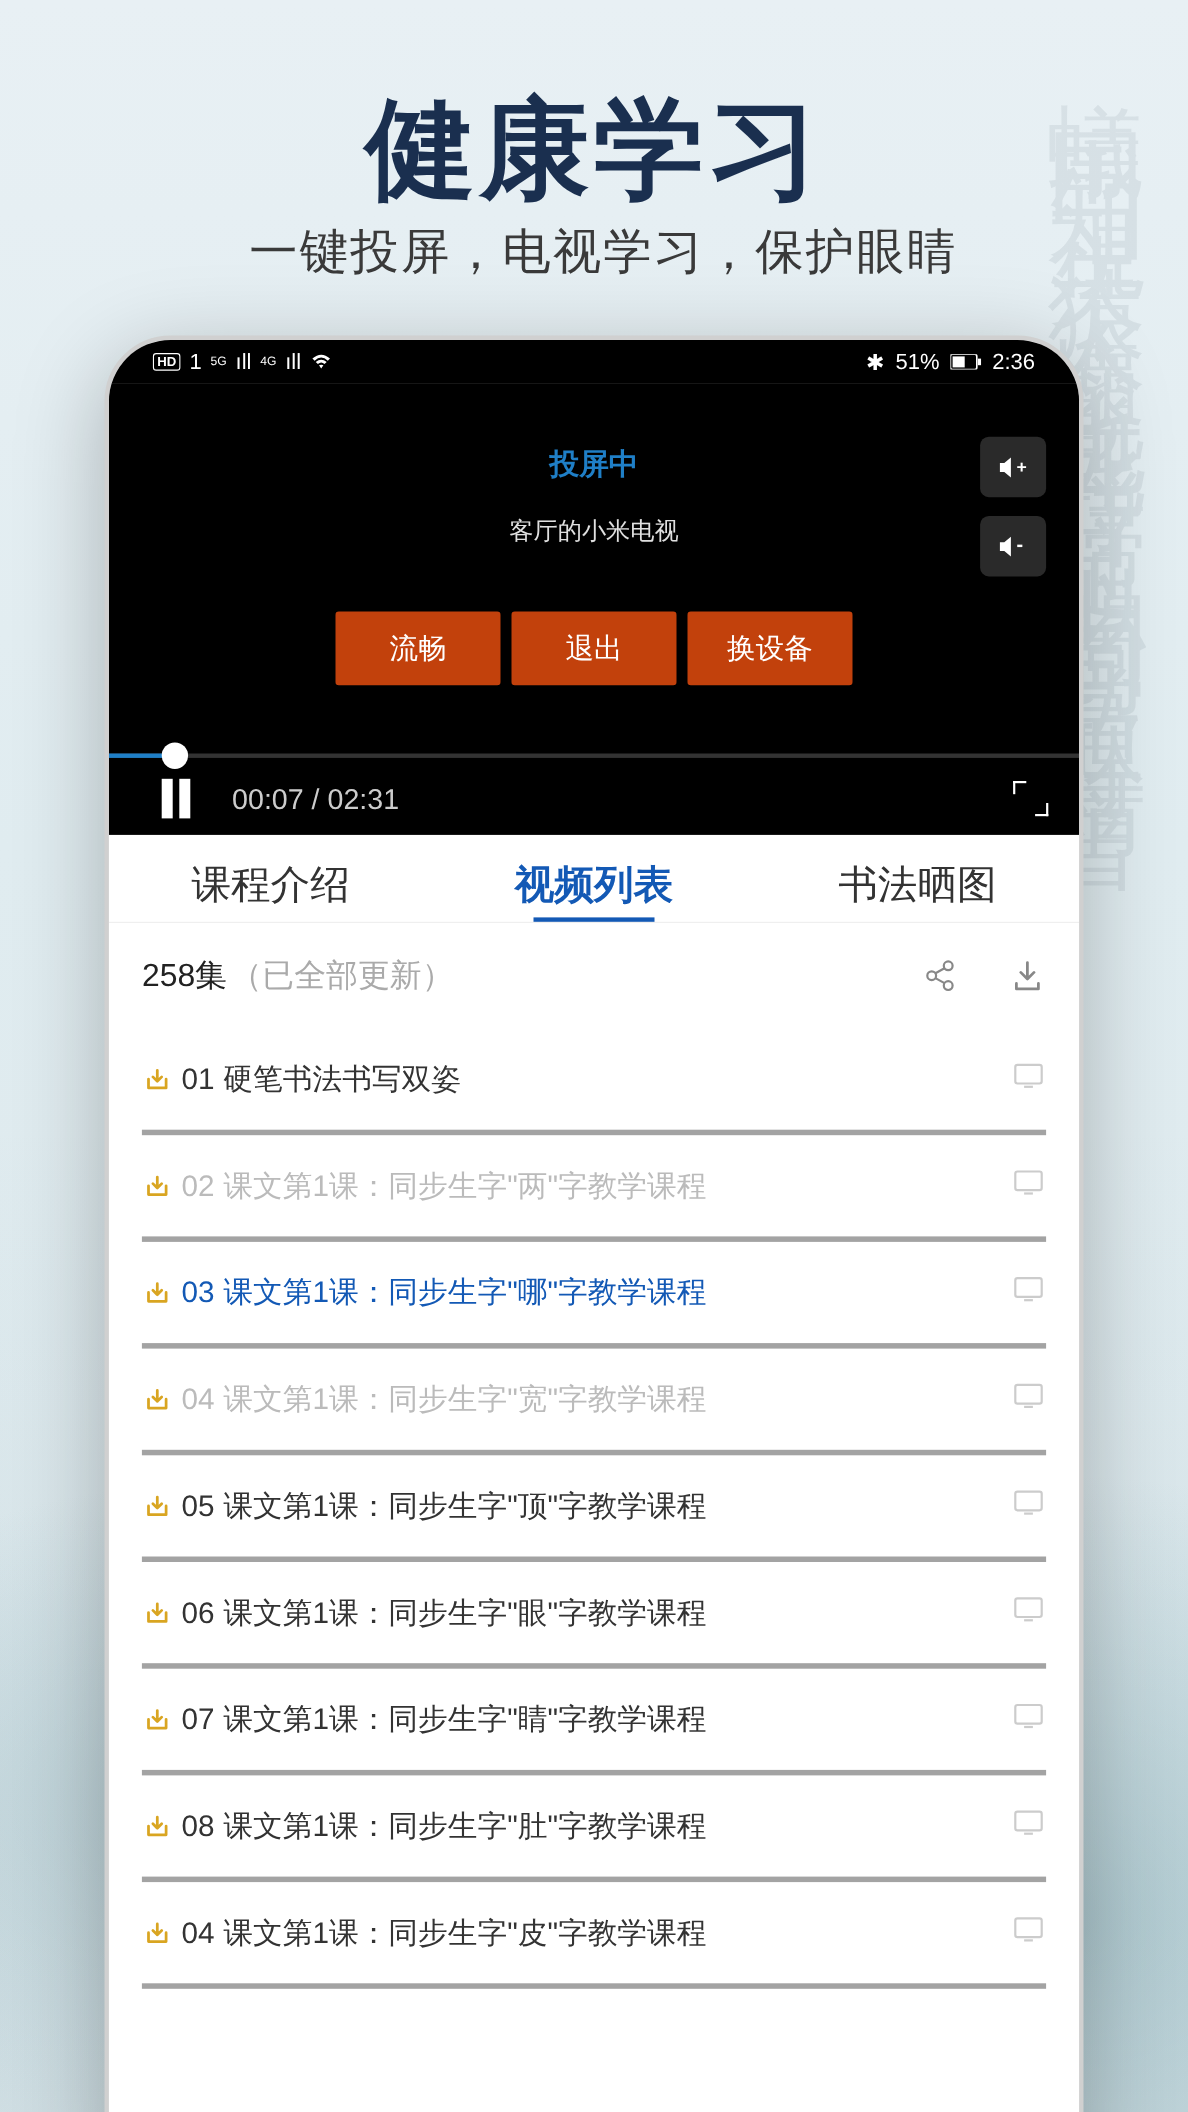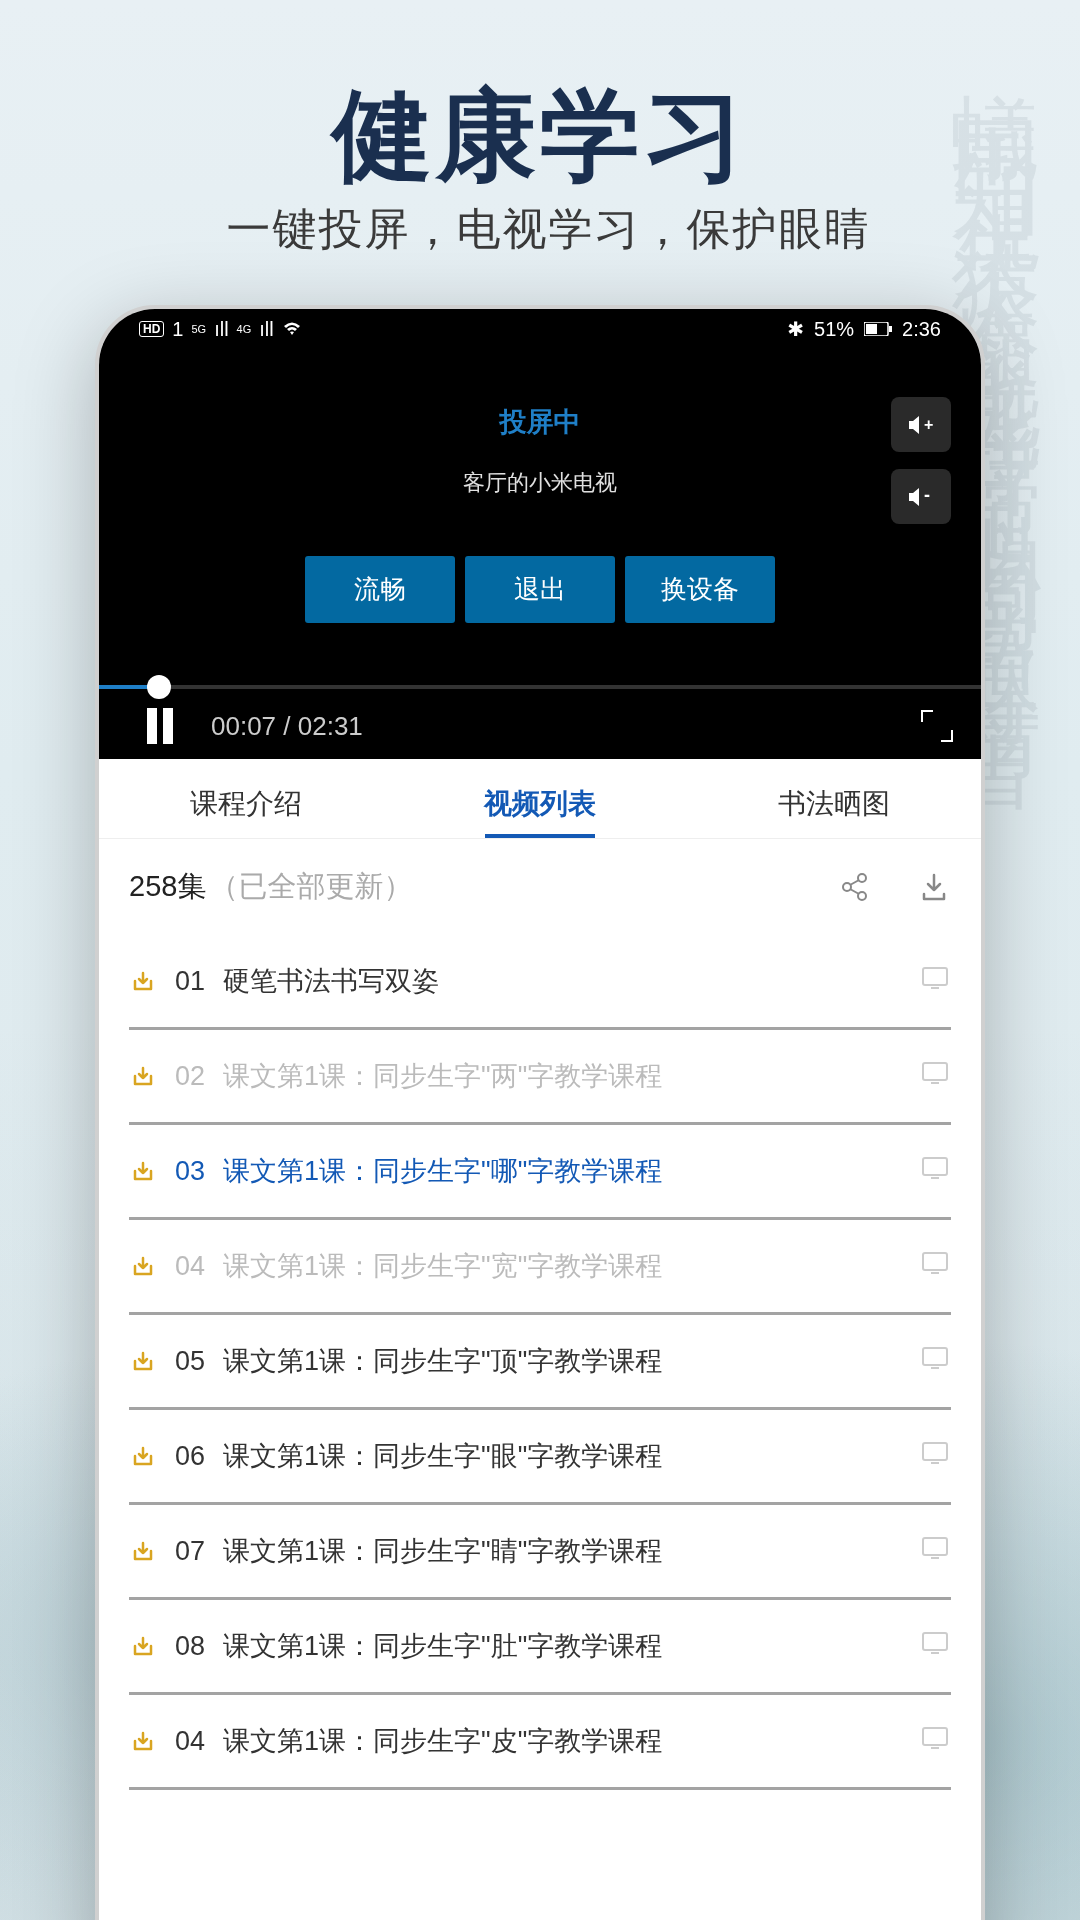--- a/index.html
+++ b/index.html
@@ -103,7 +103,7 @@
   margin-top: 58px;
 }
 .cast-btn {
-  background: #0369a1;
+  background: #c2410c;
   color: #fff;
   border: none;
   font-size: 26px;

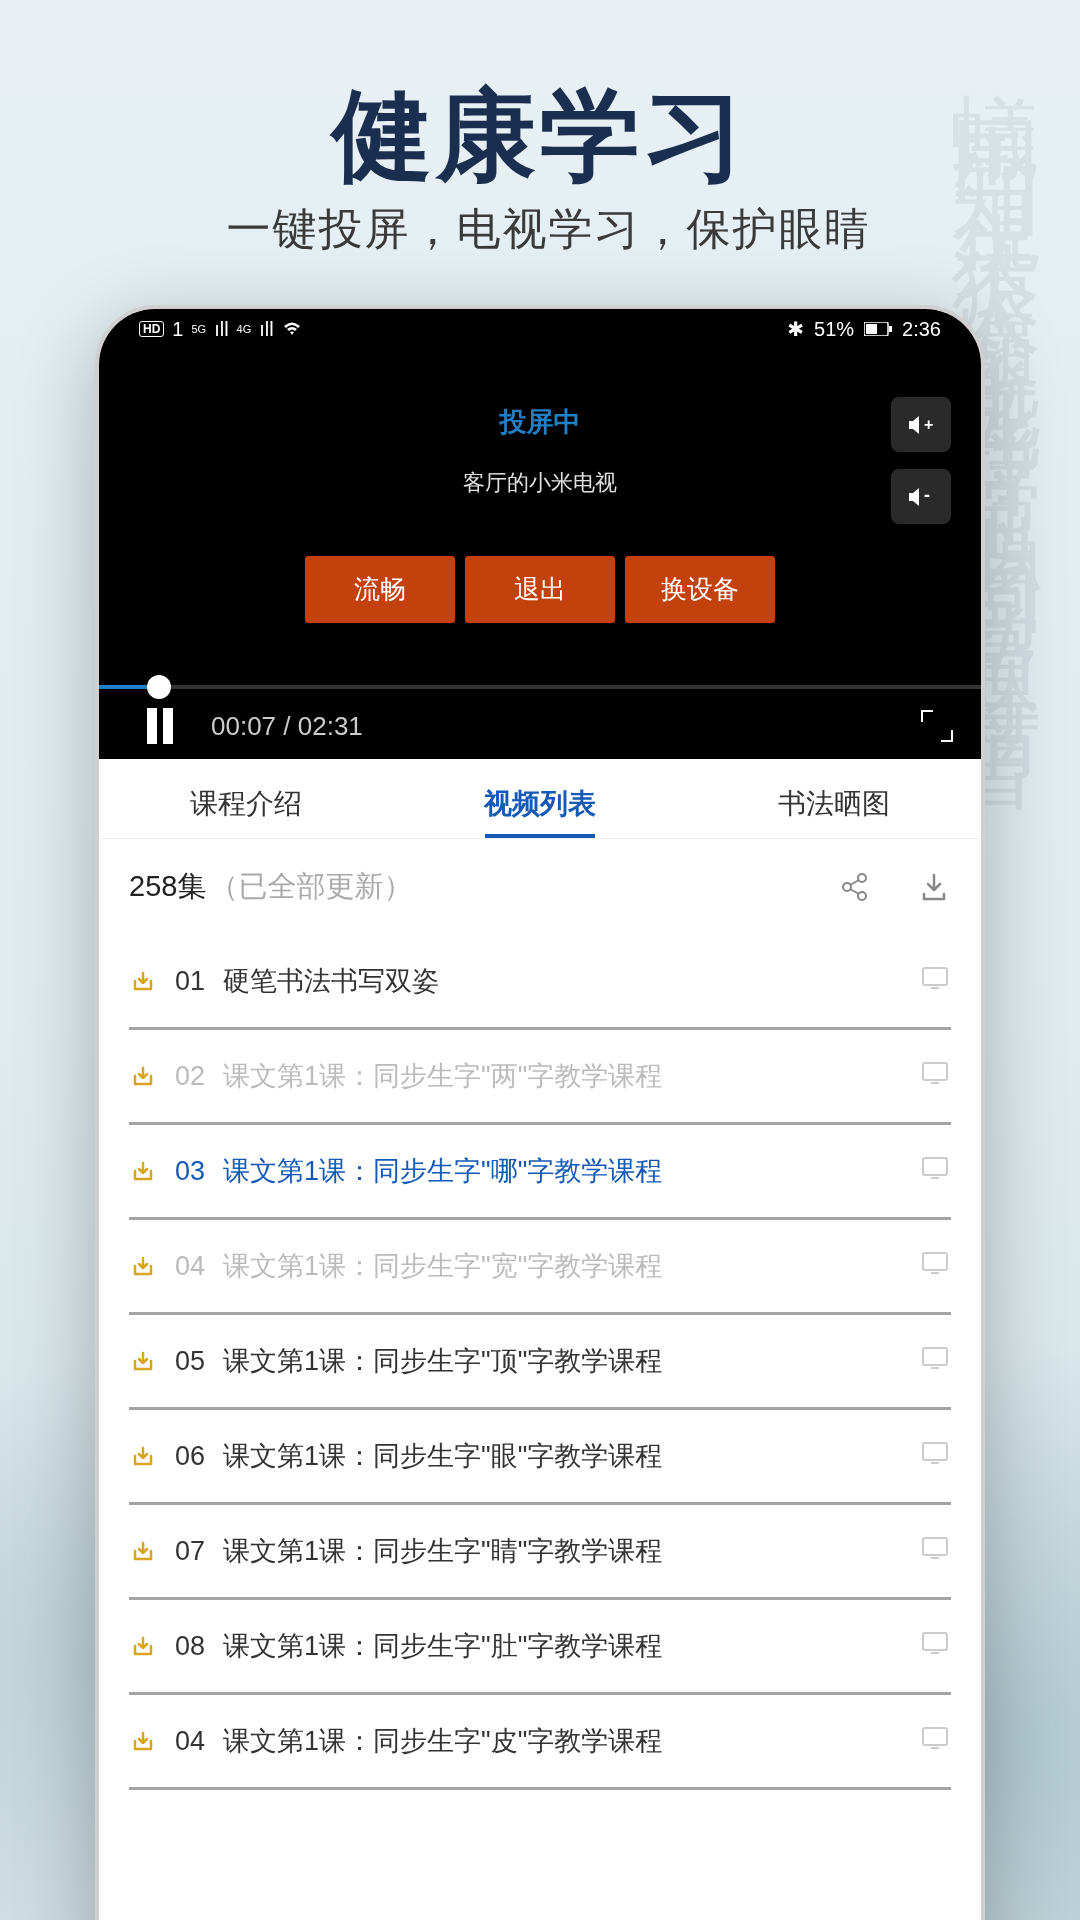--- a/index.html
+++ b/index.html
@@ -137,7 +137,7 @@
   display: flex;
   align-items: center;
   justify-content: center;
-  font-size: 28px;
+  font-size: 36px;
   color: #333;
   position: relative;
   margin-top: 11px;

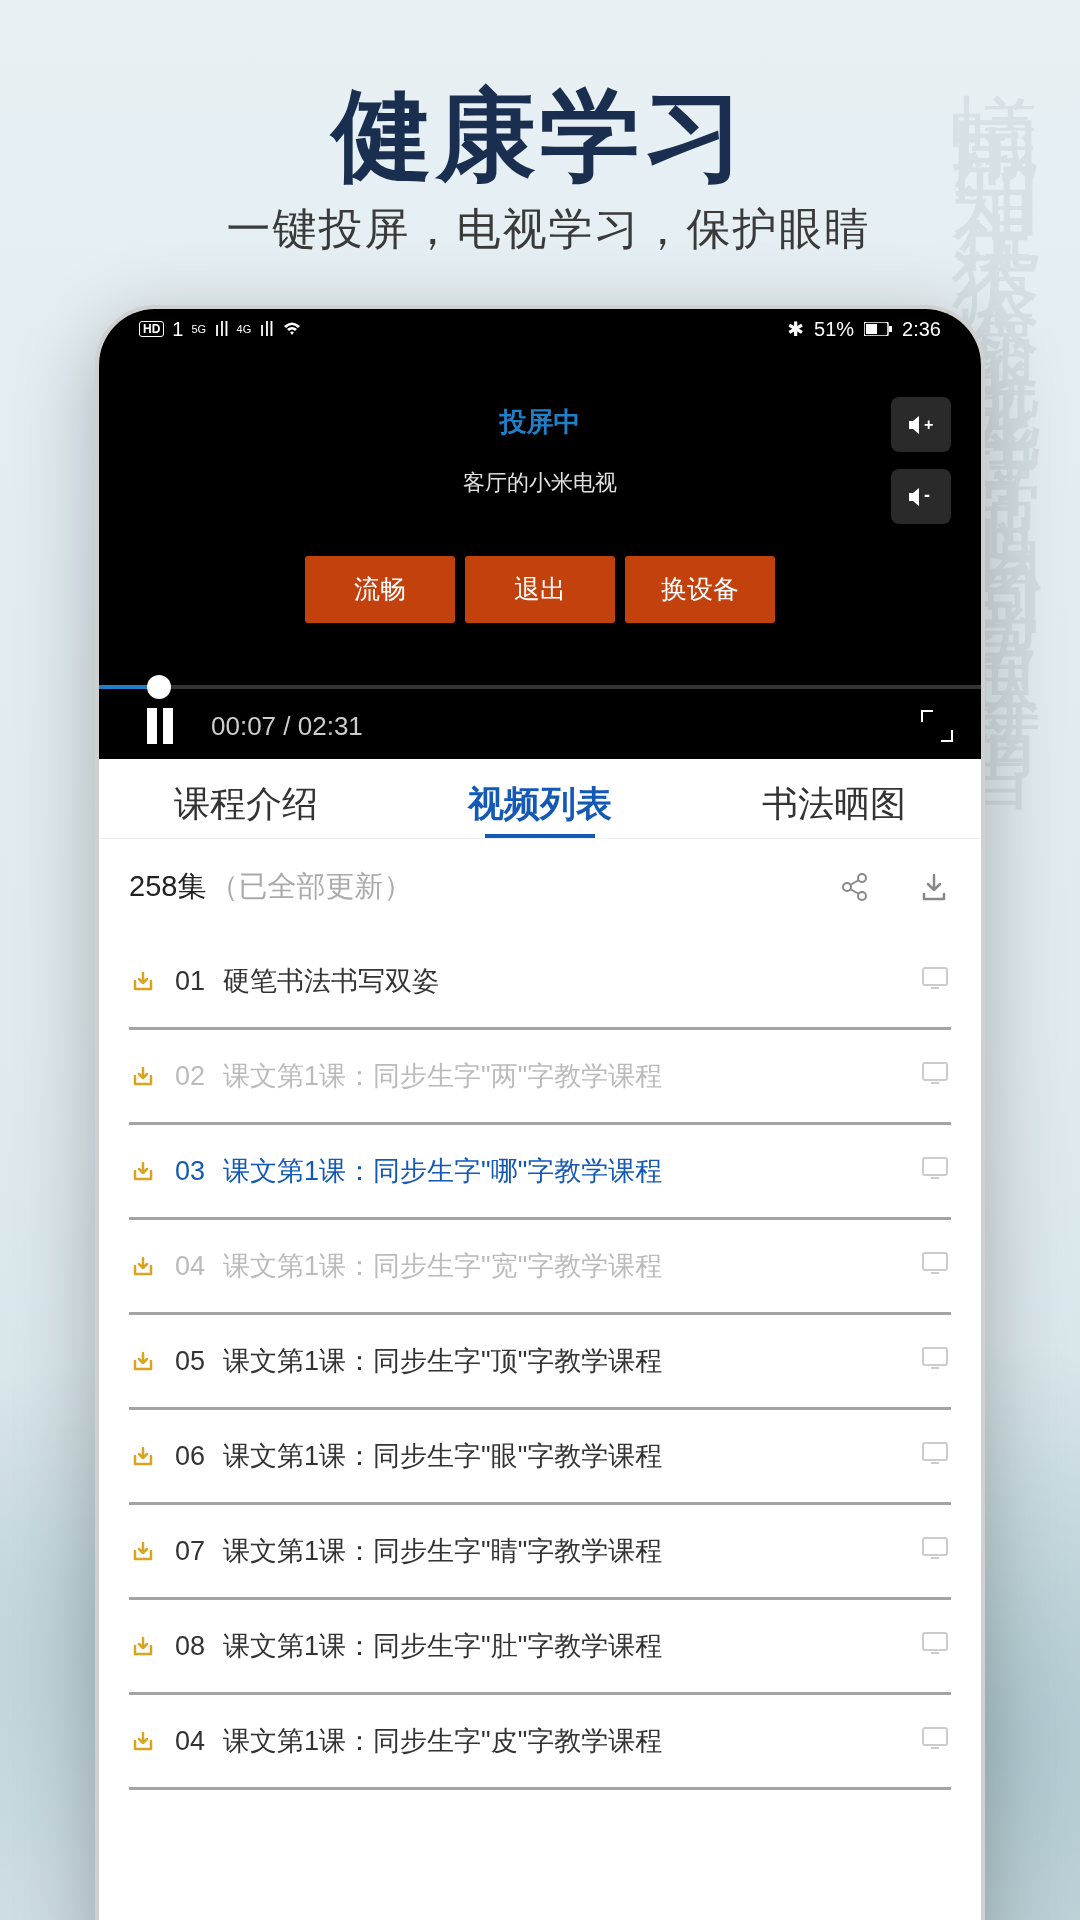--- a/index.html
+++ b/index.html
@@ -165,9 +165,9 @@
 .list-item {
   display: flex;
   align-items: center;
-  gap: 18px;
+  gap: 8px;
   padding: 28px 0;
-  border-bottom: 3px solid #a3a3a3;
+  border-bottom: 5px solid #a3a3a3;
 }
 .dl-icon { width: 28px; height: 28px; flex-shrink: 0; }
 .item-num { font-size: 27px; color: #333; flex-shrink: 0; }

